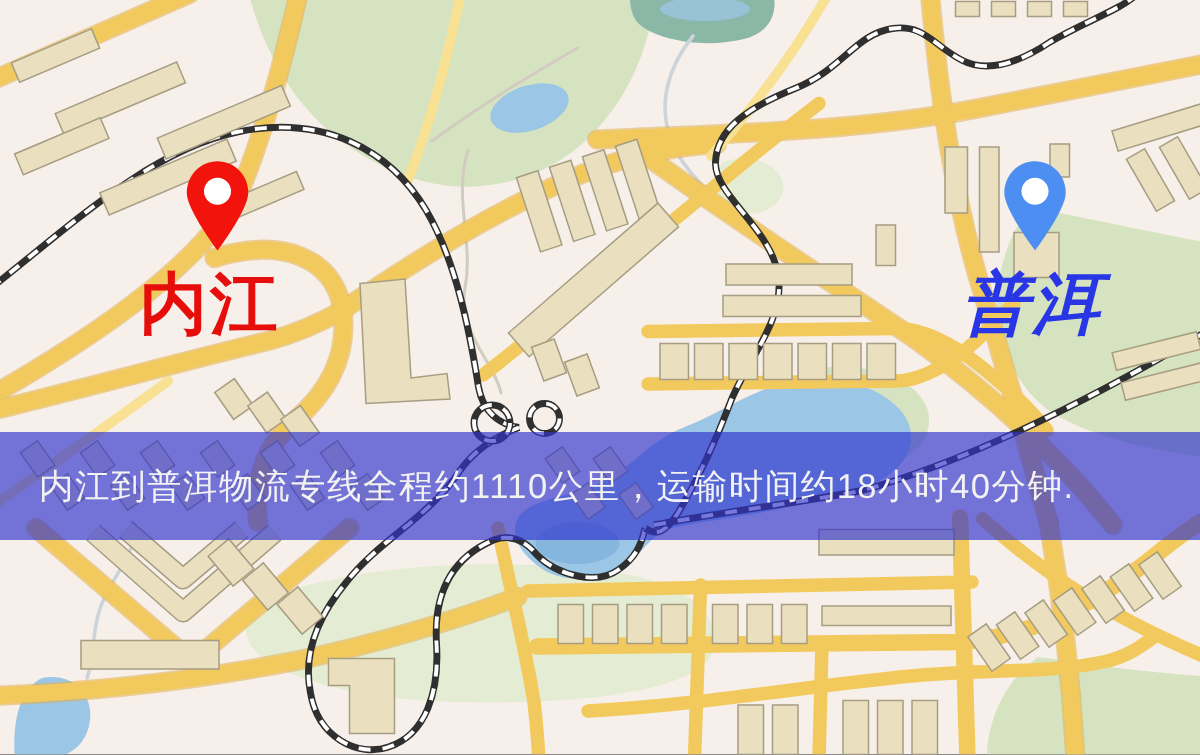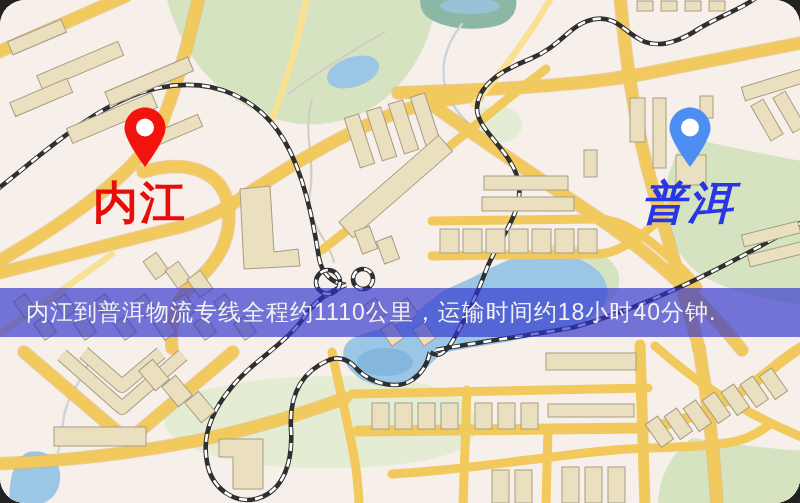--- a/index.html
+++ b/index.html
@@ -7,7 +7,6 @@
     position:relative;width:800px;height:503px;overflow:hidden;
     font-family:"Liberation Sans",sans-serif;
     background:var(--background,#f7efe9);
-    border-radius:25px;
   }
   .map-svg{position:absolute;left:0;top:0;}
 

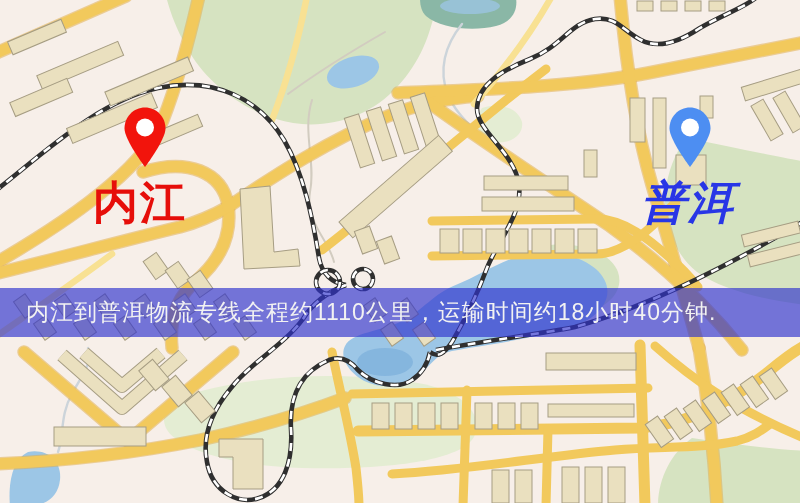--- a/index.html
+++ b/index.html
@@ -35,7 +35,7 @@
   .dest-label{left:641px;top:181px;color:var(--dest-label,#2836e6);font-style:italic;}
 
   .banner{
-    position:absolute;left:0;right:0;top:288px;height:49px;
+    position:absolute;left:0;right:0;top:288px;height:72px;
     background:var(--banner-bg,rgba(47,50,205,0.66));
     display:flex;align-items:center;padding-left:26px;box-sizing:border-box;
   }

